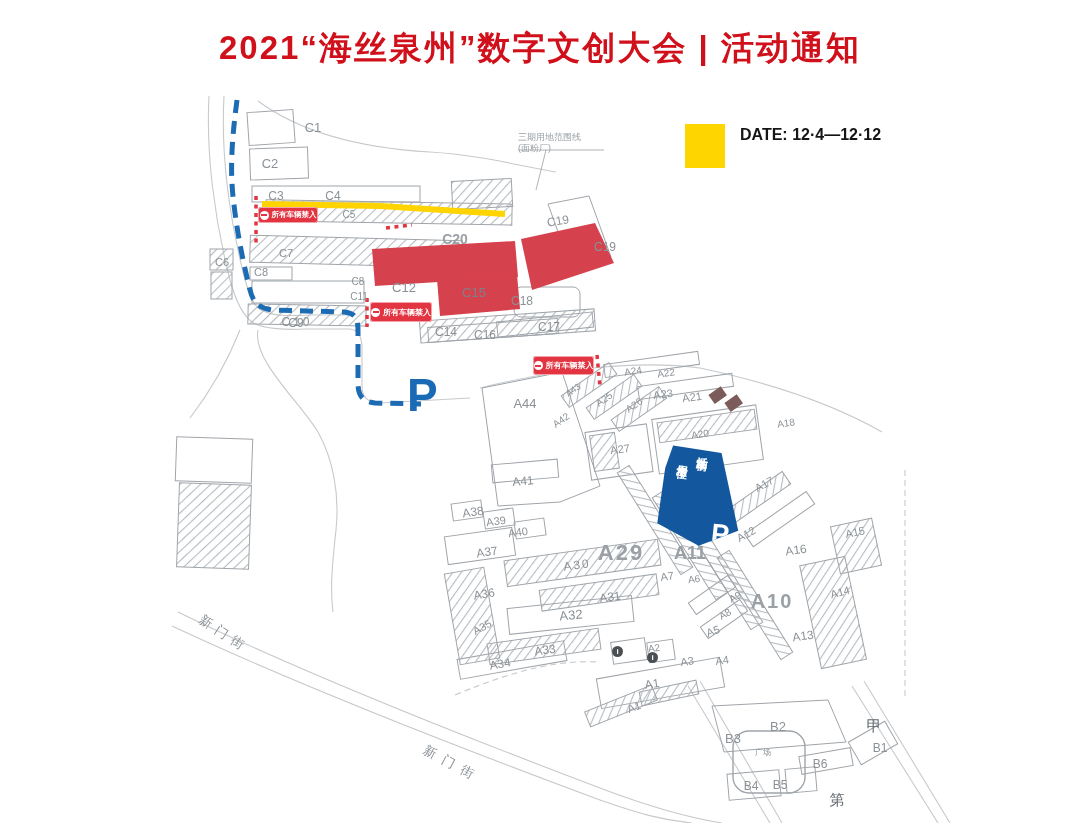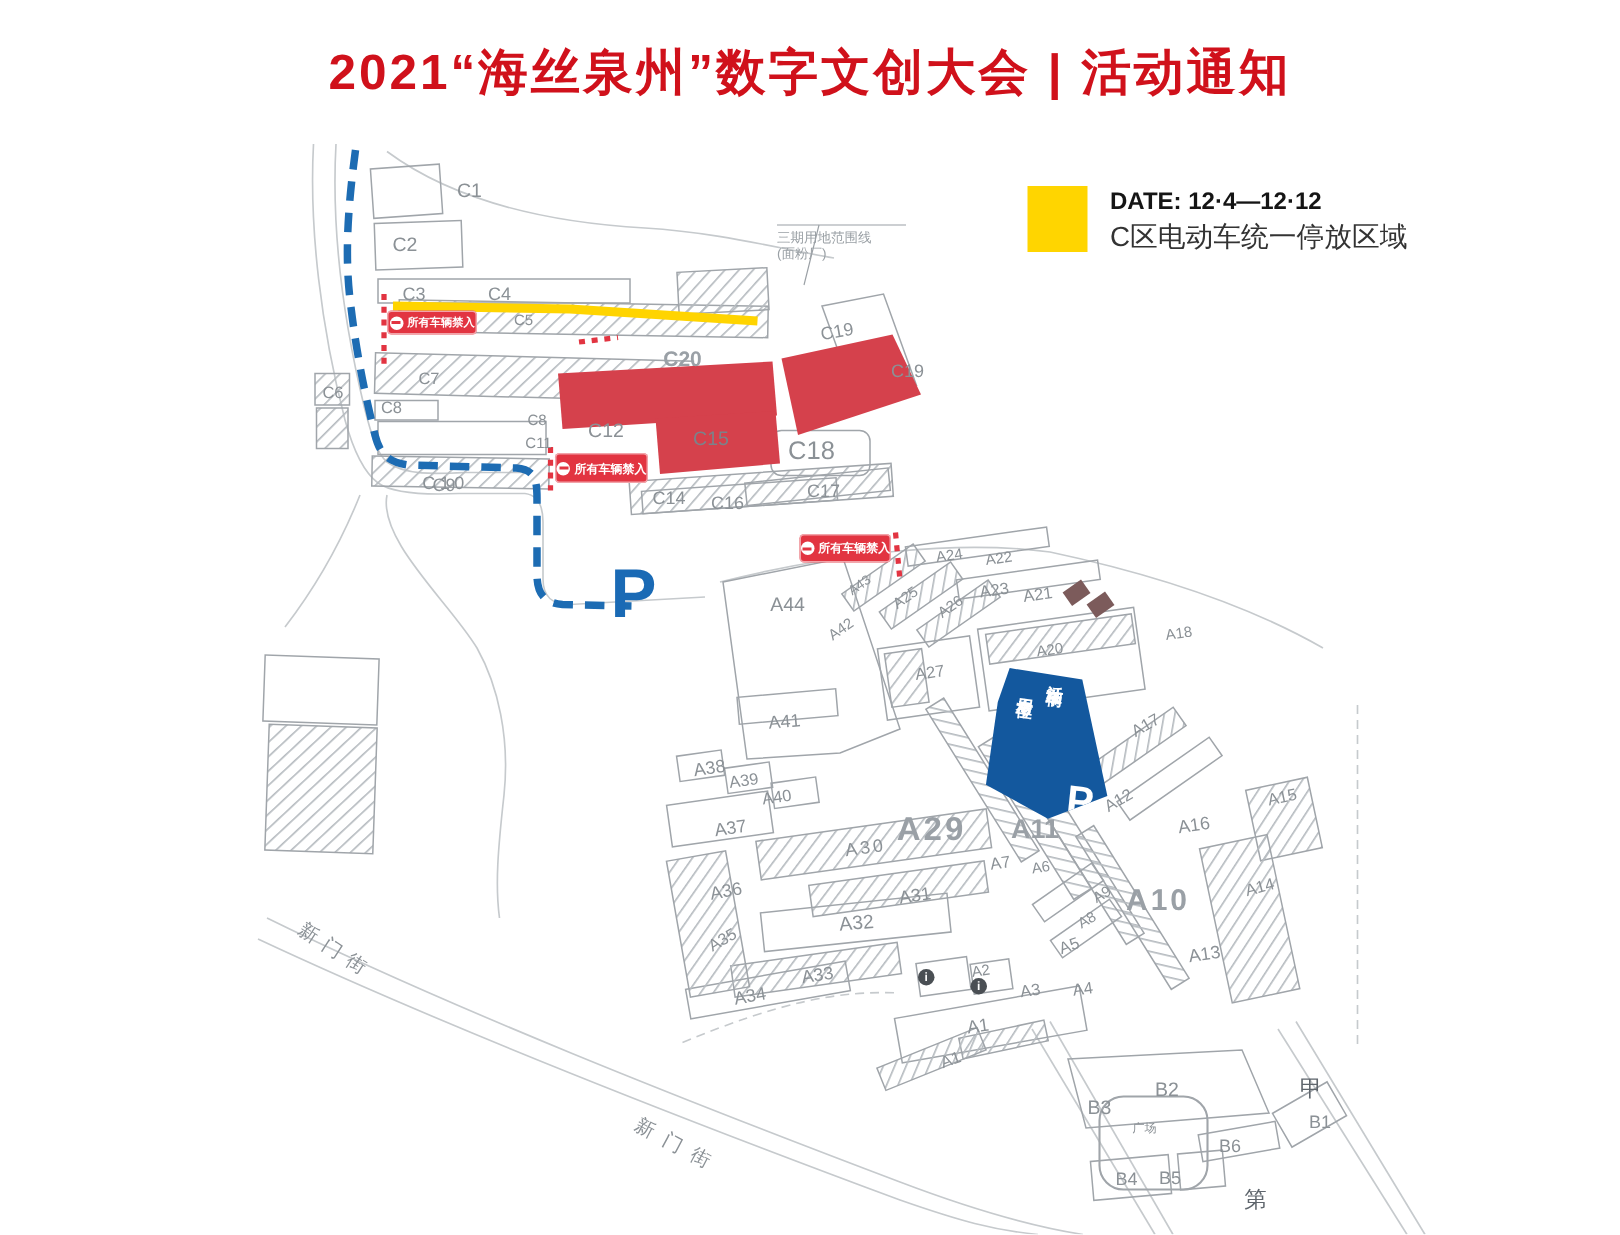--- a/index.html
+++ b/index.html
@@ -45,7 +45,7 @@
          color:#fff;font-size:8px;font-weight:700;line-height:11px;text-align:center;z-index:3;}
   
   .site-note{position:absolute;left:518px;top:132px;font-size:9px;color:#9aa0a5;
-         line-height:11px;z-index:3;margin-top:21px;}
+         line-height:11px;z-index:3;}
 </style>
 </head>
 <body>

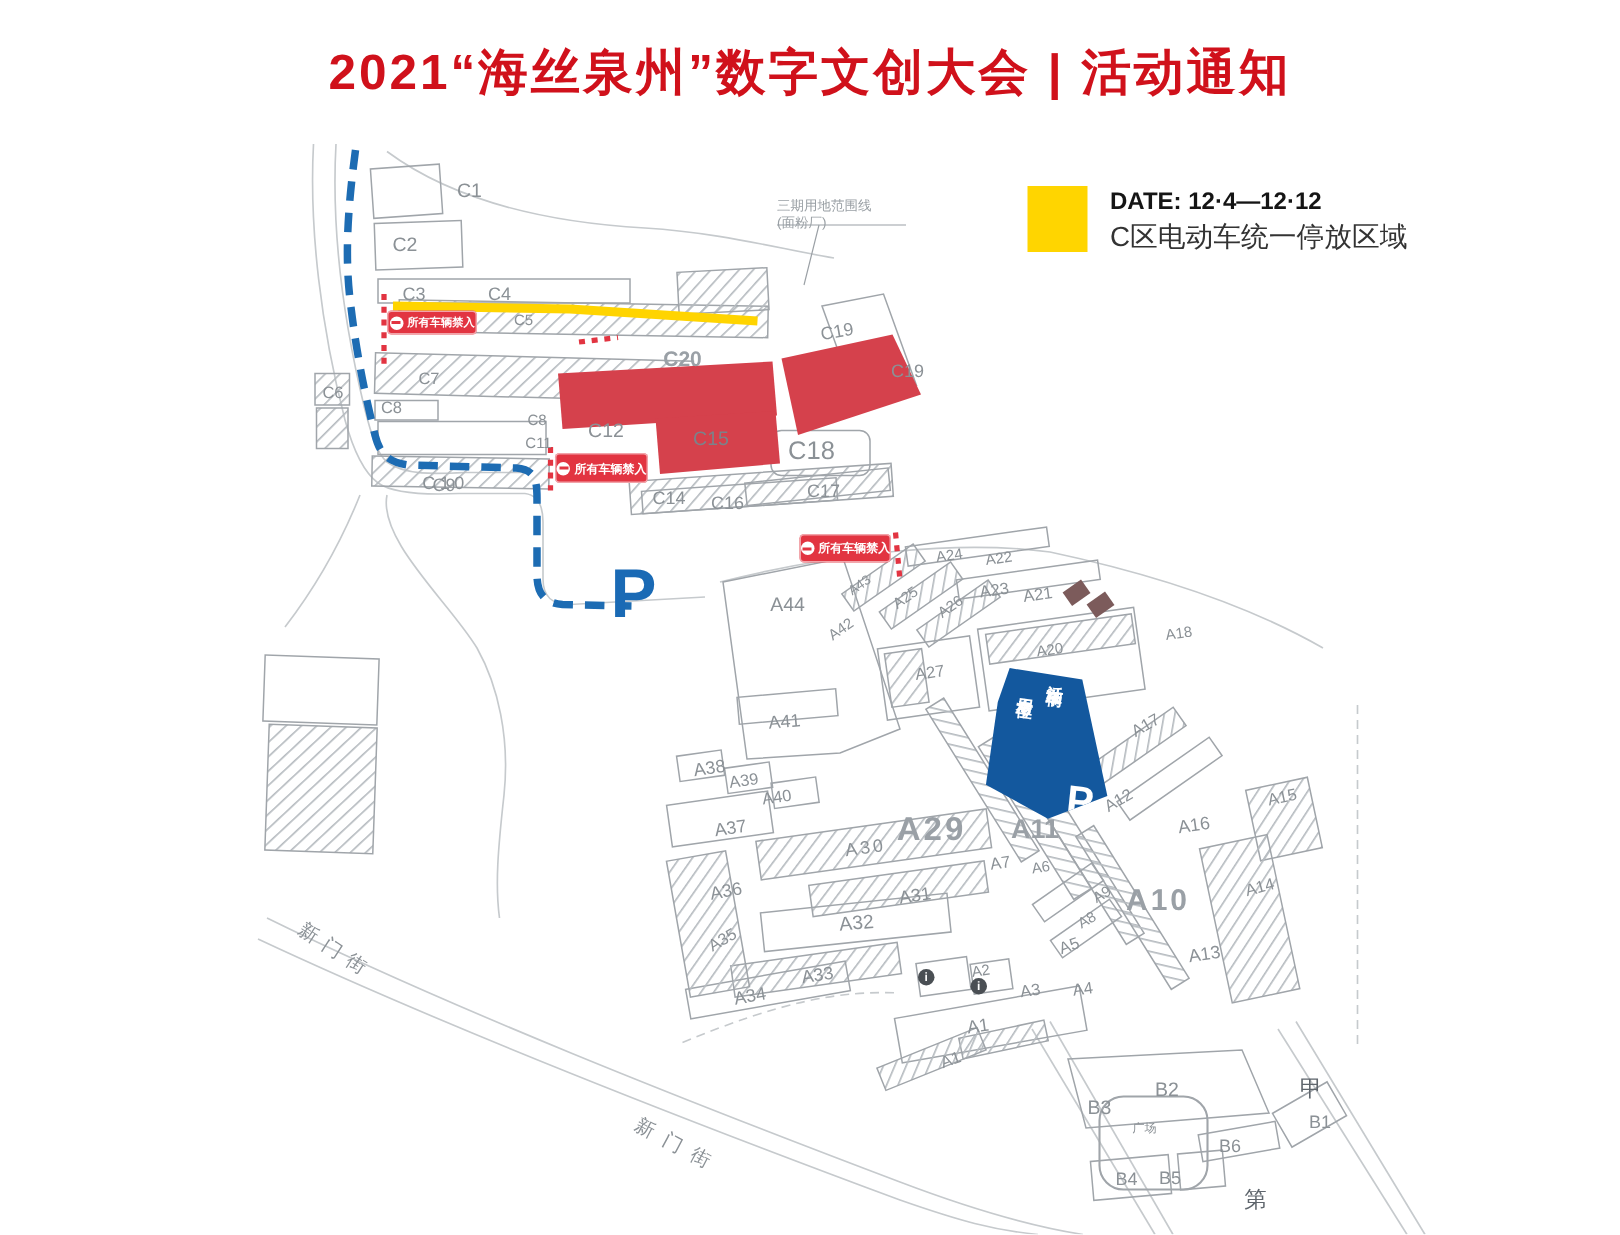--- a/index.html
+++ b/index.html
@@ -173,7 +173,6 @@
       <div>
         <div class="legend-entry">
           <div class="legend-date">DATE:  12·4—12·12</div>
-          <div class="legend-desc">C区电动车统一停放区域</div>
         </div>
       </div>
     </div>

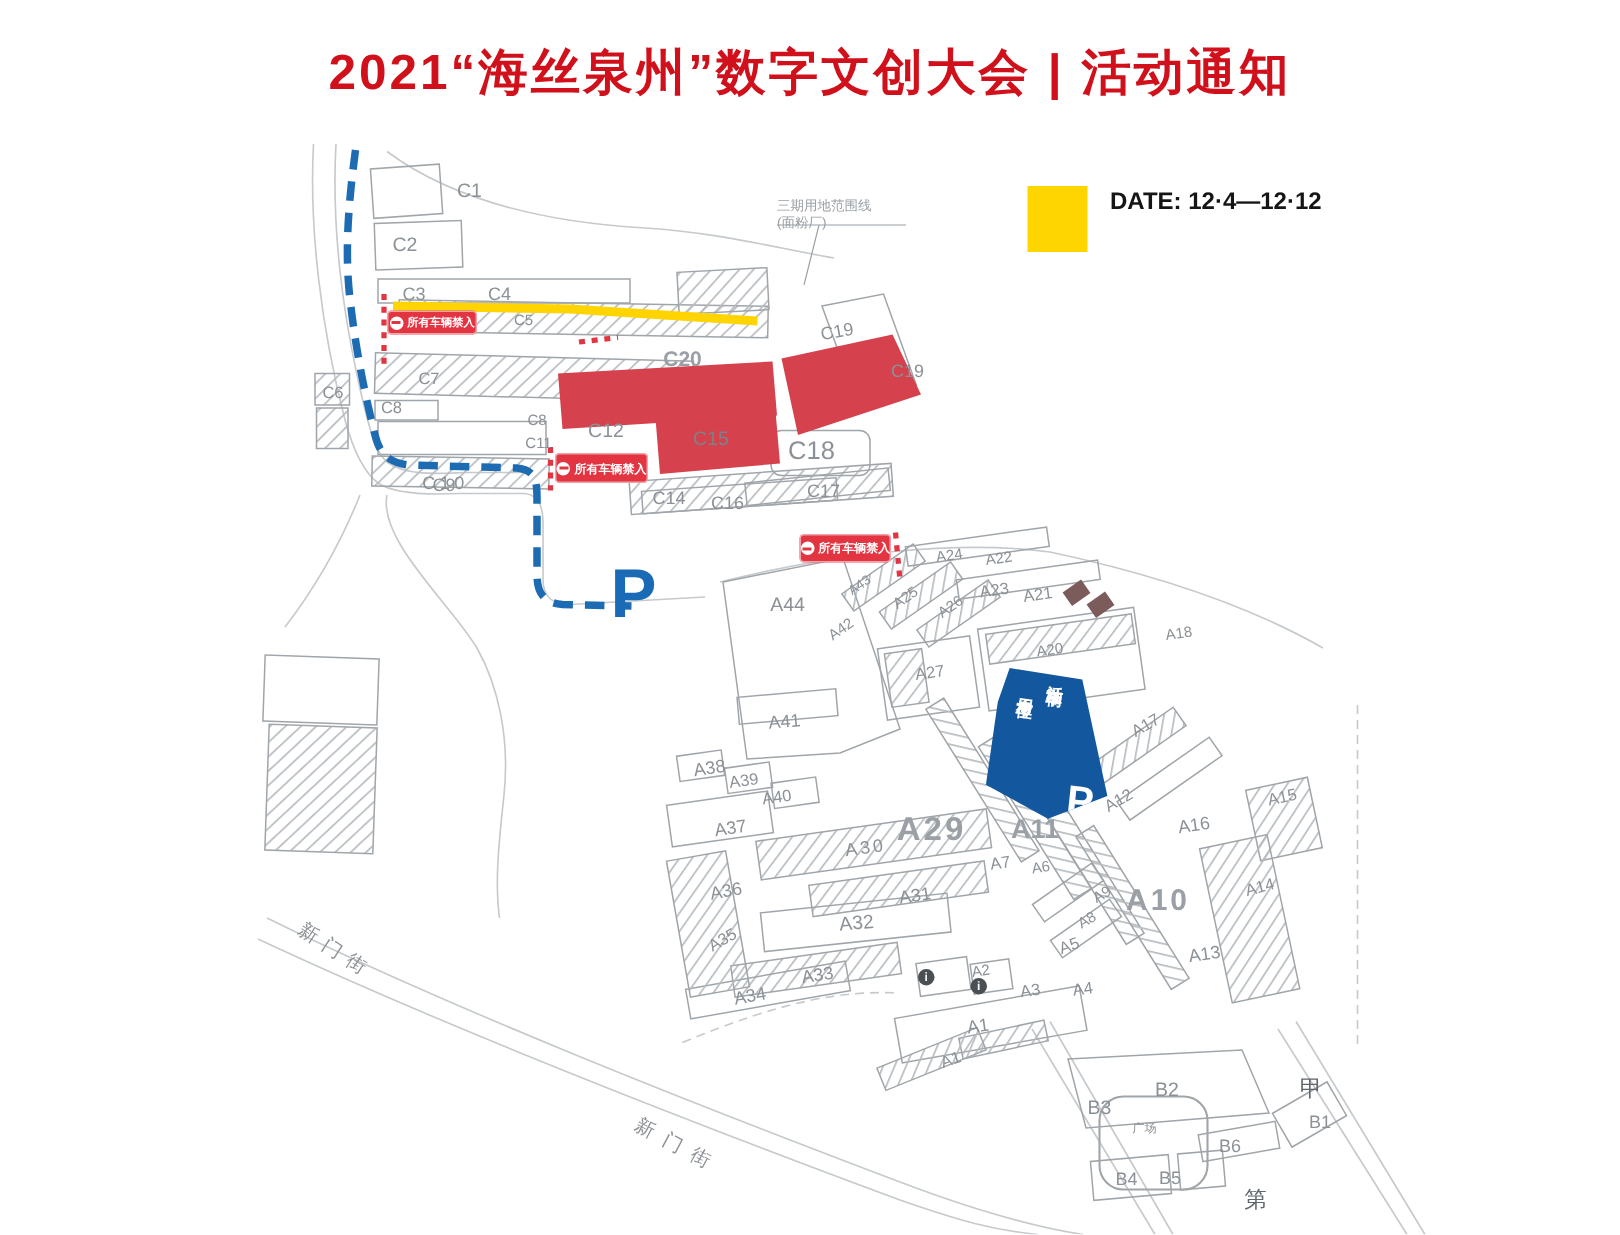--- a/index.html
+++ b/index.html
@@ -209,7 +209,7 @@
       <span class="map-label" style="left: 474px; top: 292px; font-size: 13px; transform: translate(-50%, -50%) rotate(0deg); color: rgb(124, 130, 138);">C15</span>
       <span class="map-label" style="left: 485px; top: 335px; font-size: 12px; transform: translate(-50%, -50%) rotate(0deg);">C16</span>
       <span class="map-label" style="left: 549px; top: 327px; font-size: 12px; transform: translate(-50%, -50%) rotate(0deg);">C17</span>
-      <span class="map-label" style="left: 541px; top: 301px; font-size: 17px; transform: translate(-50%, -50%) rotate(0deg); text-align: right;">C18</span>
+      <span class="map-label" style="left: 522px; top: 301px; font-size: 12px; transform: translate(-50%, -50%) rotate(0deg); text-align: right;">C18</span>
       <span class="map-label" style="left: 558px; top: 221px; font-size: 12px; transform: translate(-50%, -50%) rotate(-10deg);">C19</span>
       <span class="map-label" style="left: 605px; top: 247px; font-size: 12px; transform: translate(-50%, -50%) rotate(0deg);">C19</span>
       <span class="map-label bold" style="left: 455px; top: 239px; font-size: 14px; transform: translate(-50%, -50%) rotate(0deg);">C20</span>

